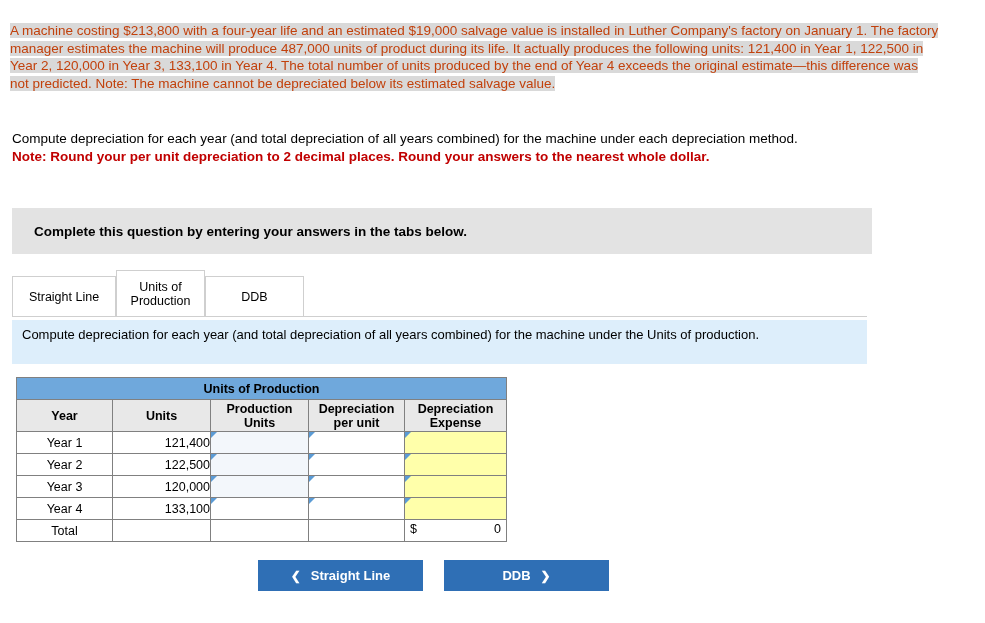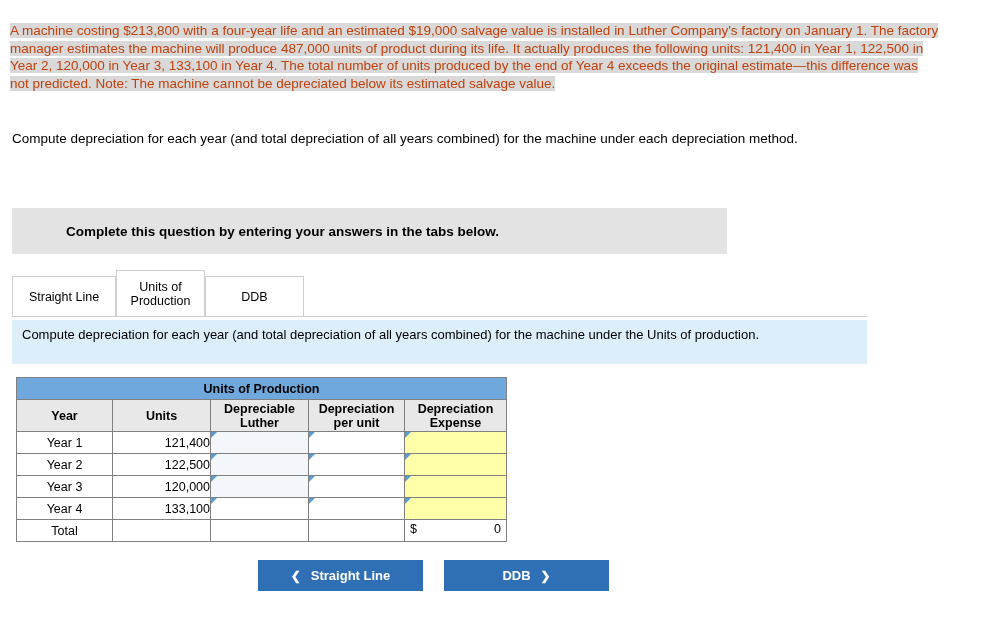--- a/index.html
+++ b/index.html
@@ -250,6 +250,7 @@
 
   <div class="required-block">
     <div class="required-text">Compute depreciation for each year (and total depreciation of all years combined) for the machine under each depreciation method.</div>
+    <div class="required-note">Note: Round your per unit depreciation to 2 decimal places. Round your answers to the nearest whole dollar.</div>
   </div>
 
   <div class="gray-bar">

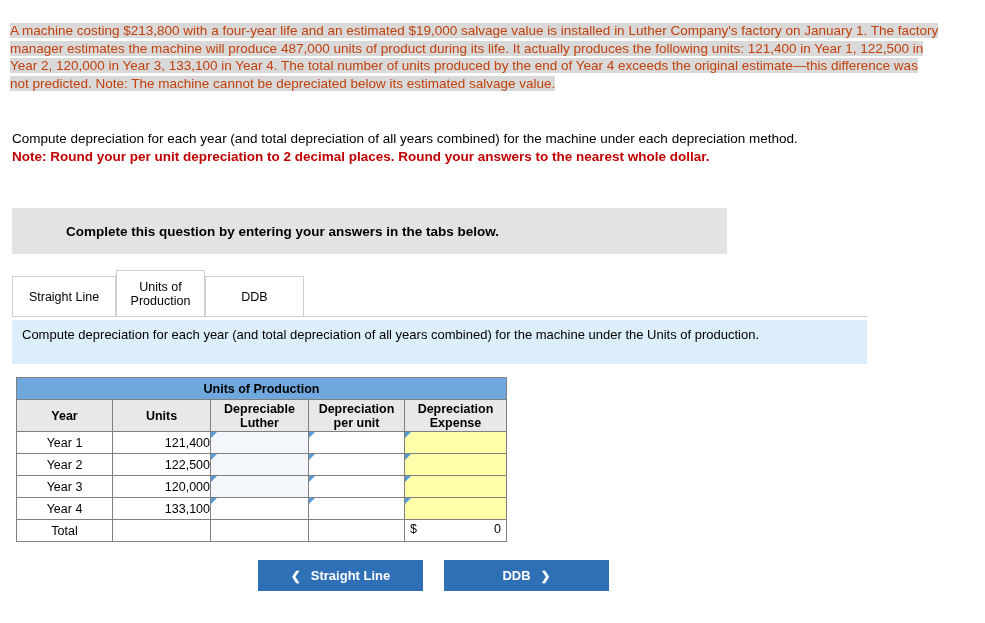--- a/index.html
+++ b/index.html
@@ -58,12 +58,11 @@
     position: absolute;
     left: 12px;
     top: 208px;
-    width: 683px;
+    width: 860px;
     height: 46px;
     background: #e3e3e3;
     display: flex;
     align-items: center;
-    padding-left: 32px;
   }
   .gray-bar-text {
     font-weight: bold;

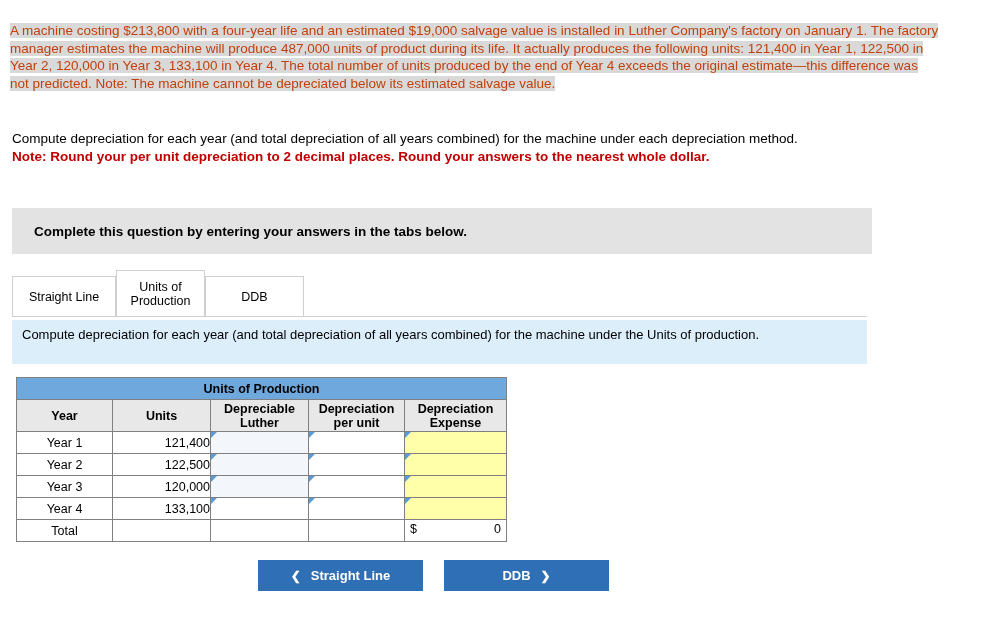--- a/index.html
+++ b/index.html
@@ -281,7 +281,7 @@
       <tr>
         <th class="hdr c-year">Year</th>
         <th class="hdr c-units">Units</th>
-        <th class="hdr c-du">Depreciable Luther</th>
+        <th class="hdr c-du">Production Units</th>
         <th class="hdr c-dpu">Depreciation per unit</th>
         <th class="hdr c-de">Depreciation Expense</th>
       </tr>

